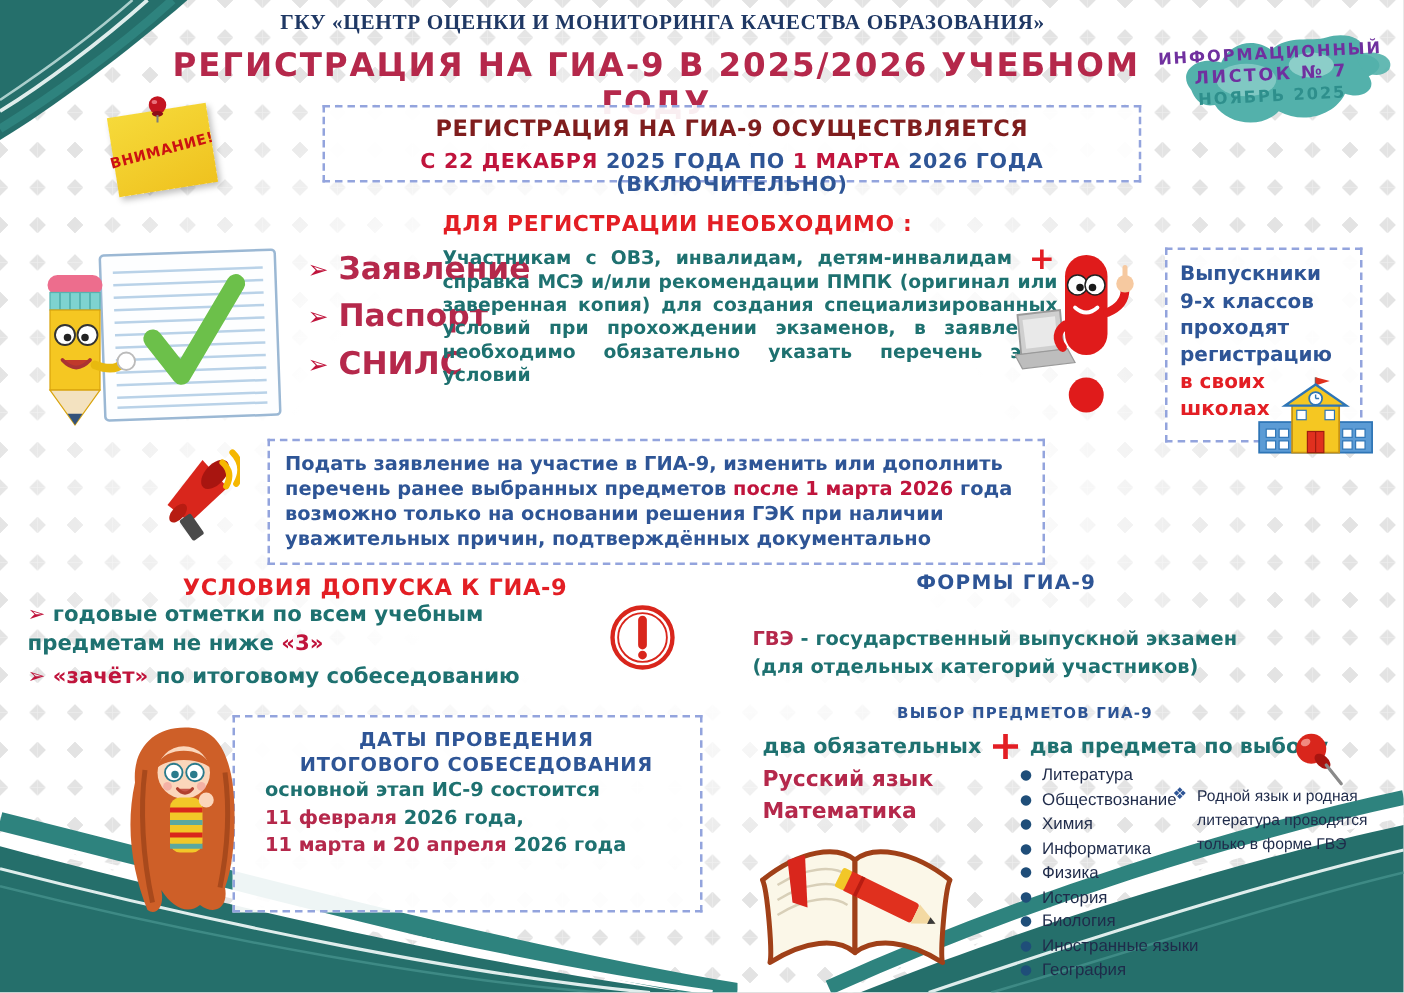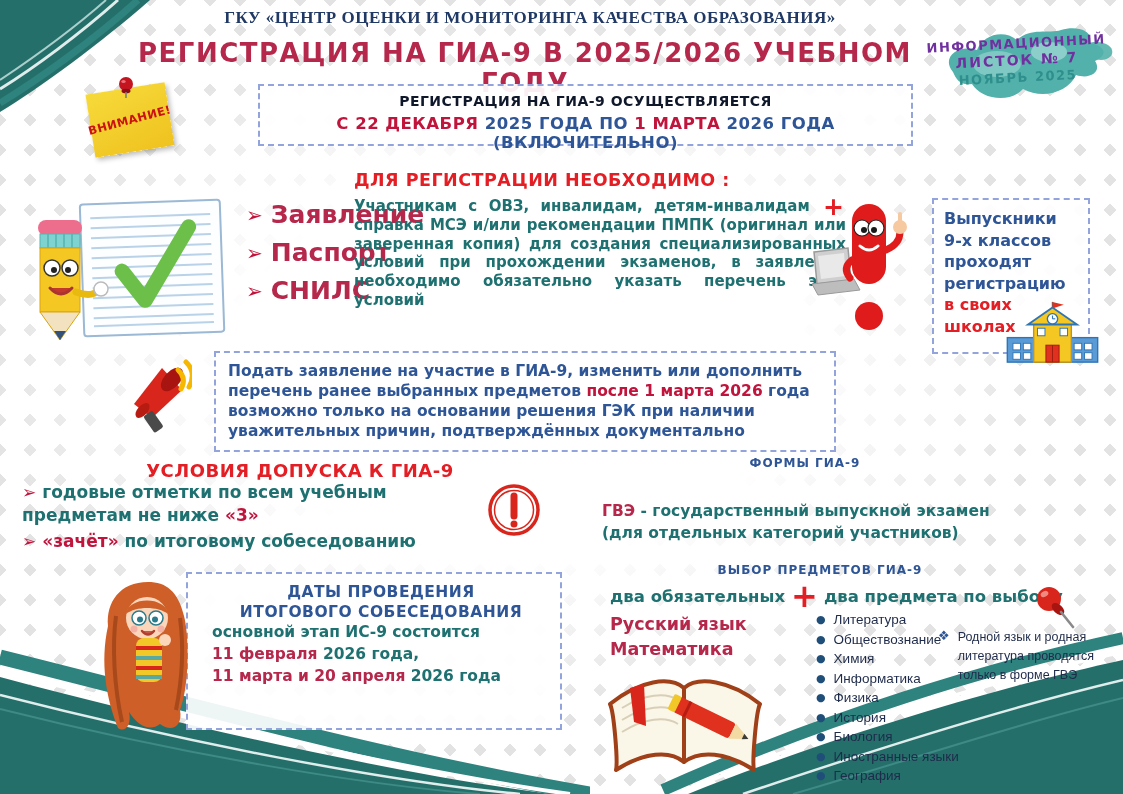--- a/index.html
+++ b/index.html
@@ -30,7 +30,7 @@
   .info-l2{color:#70309F;font-weight:bold;font-size:14px;letter-spacing:2px;}
   .info-l3{color:#2E8F8C;font-weight:bold;font-size:13px;letter-spacing:1.5px;}
   .dashed-box{border:2px dashed #93A4DD;background:rgba(255,255,255,.92);box-sizing:border-box;}
-  .period-line1{color:#0f172a;font-weight:bold;font-size:14px;text-align:center;letter-spacing:.5px;}
+  .period-line1{color:#7f1d1d;font-weight:bold;font-size:18px;text-align:center;letter-spacing:.5px;}
   .period-line2{font-weight:bold;font-size:16.5px;text-align:center;letter-spacing:.5px;margin-top:5px;}
   .c-blue{color:#2E5596;} .c-red{color:#E31E24;} .c-crimson{color:#C0143C;}
   .c-teal{color:#1E7170;} .c-rasp{color:#B5284B;}

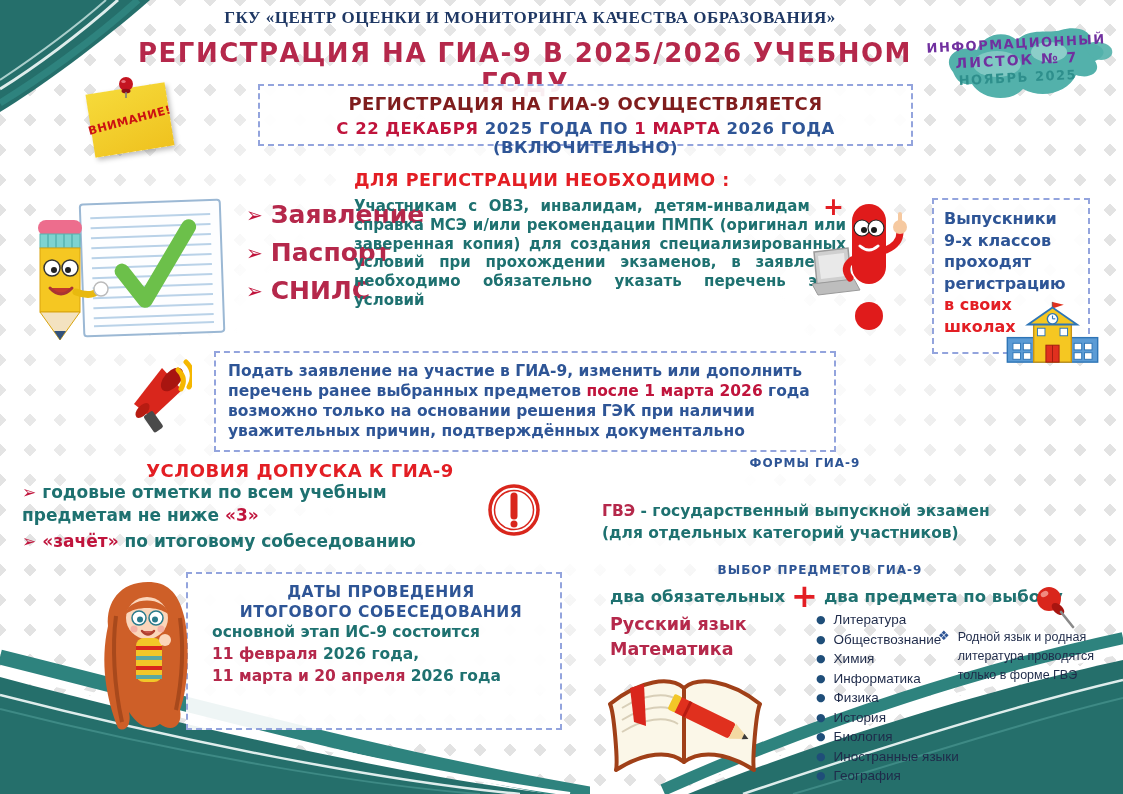--- a/index.html
+++ b/index.html
@@ -45,7 +45,7 @@
   .adm-heading{color:#E31E24;font-weight:bold;font-size:18px;text-align:center;letter-spacing:.5px;}
   .adm-item{color:#1E7170;font-weight:bold;font-size:17px;line-height:1.35;}
   .adm-arrow{color:#C0143C;font-size:17px;font-weight:bold;margin-right:6px;}
-  .forms-heading{color:#2E5596;font-weight:bold;font-size:12px;text-align:center;letter-spacing:1px;}
+  .forms-heading{color:#2E5596;font-weight:bold;font-size:16px;text-align:center;letter-spacing:1px;}
   .forms-line{font-weight:bold;font-size:15.5px;line-height:1.45;}
   .dates-heading{color:#2E5596;font-weight:bold;font-size:15.5px;text-align:center;line-height:1.3;letter-spacing:.5px;}
   .dates-line{font-weight:bold;font-size:15.5px;line-height:1.4;}

